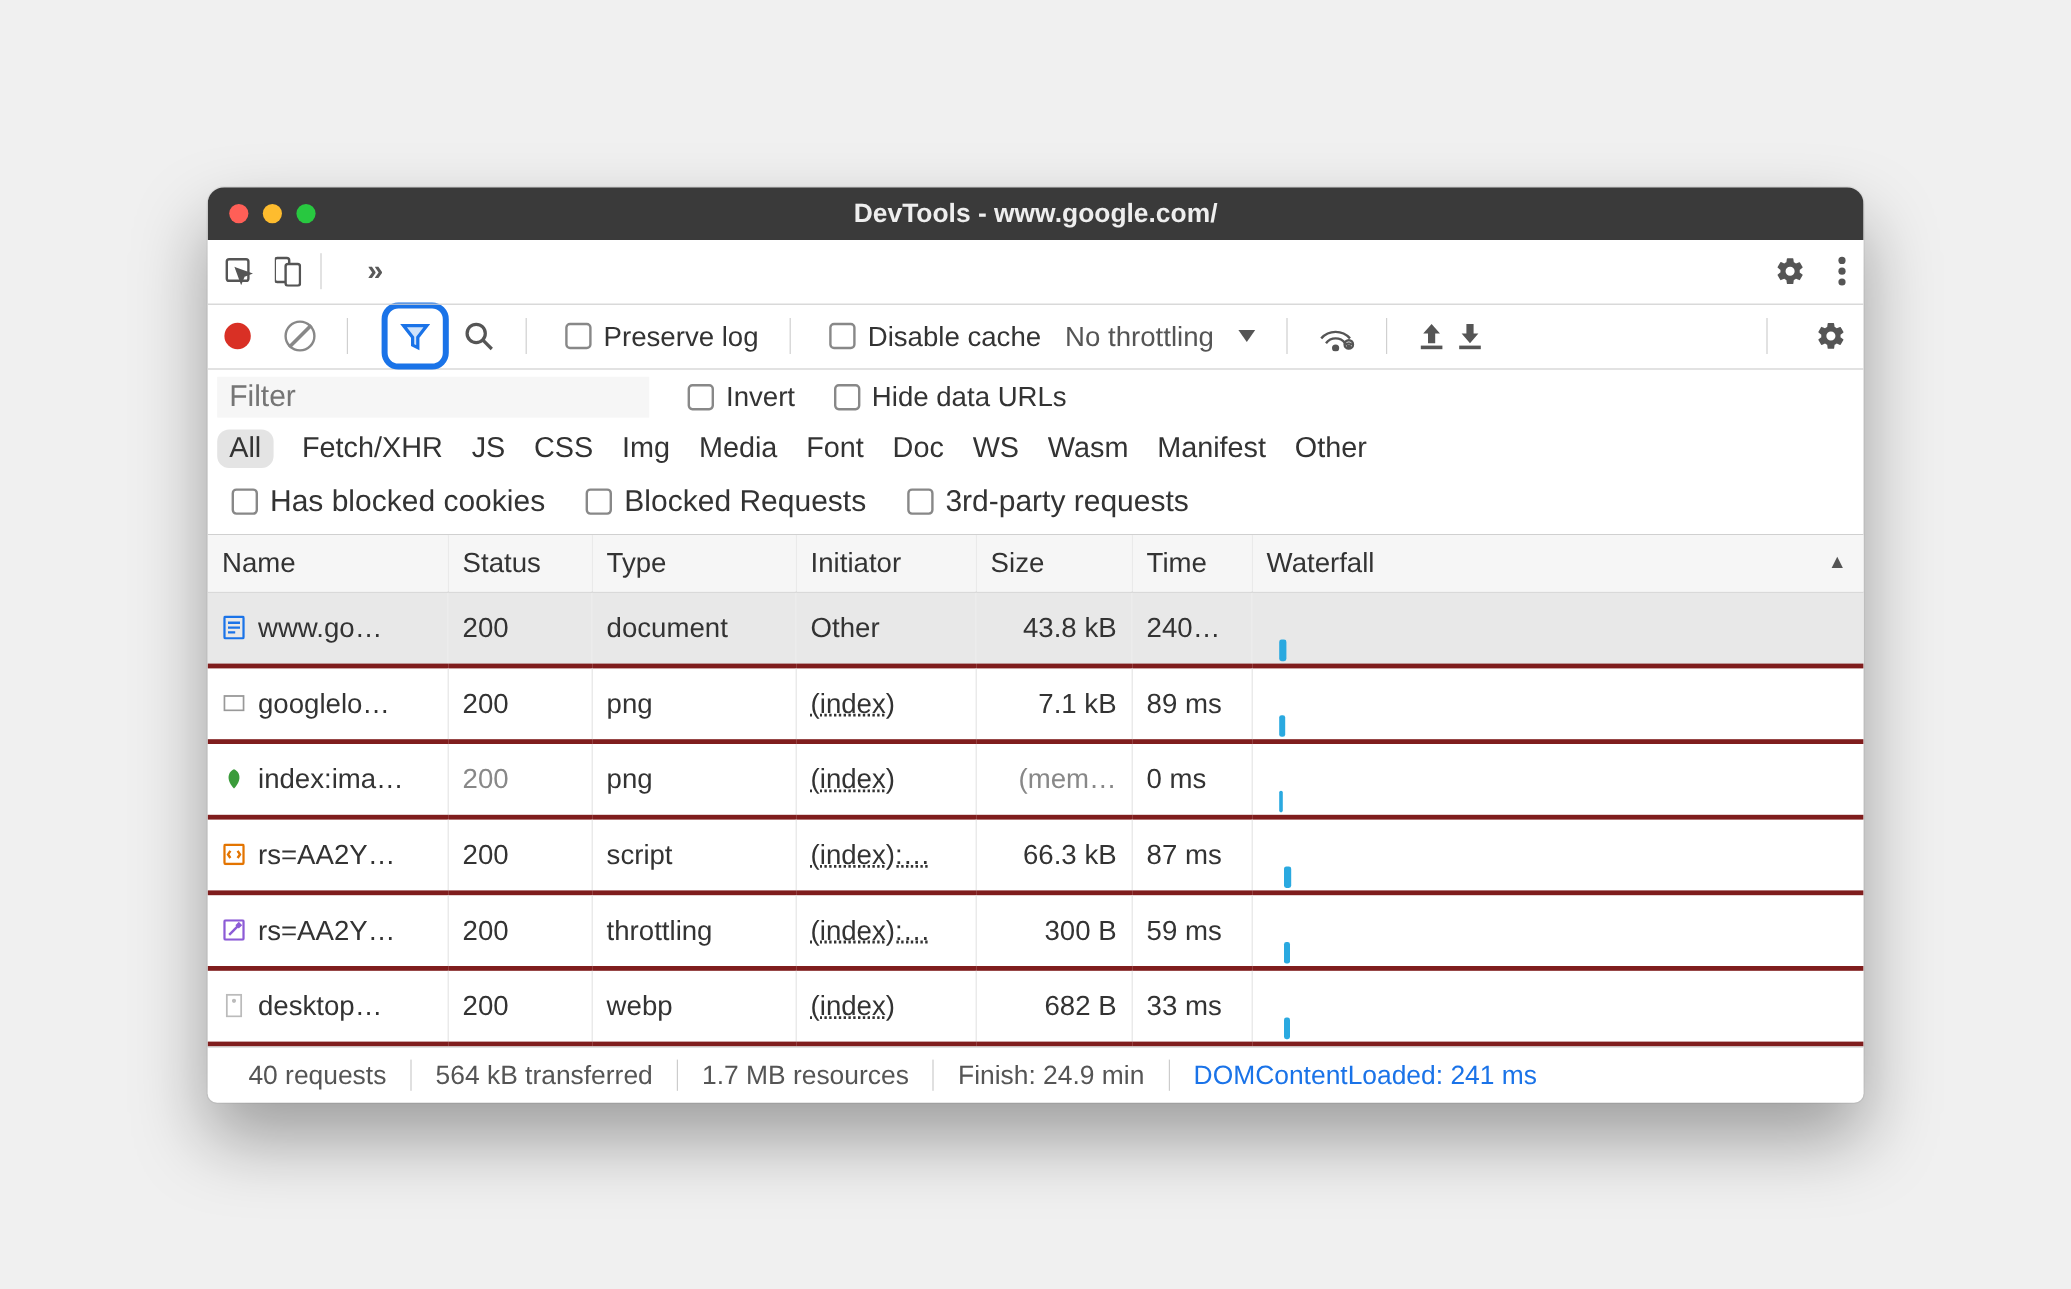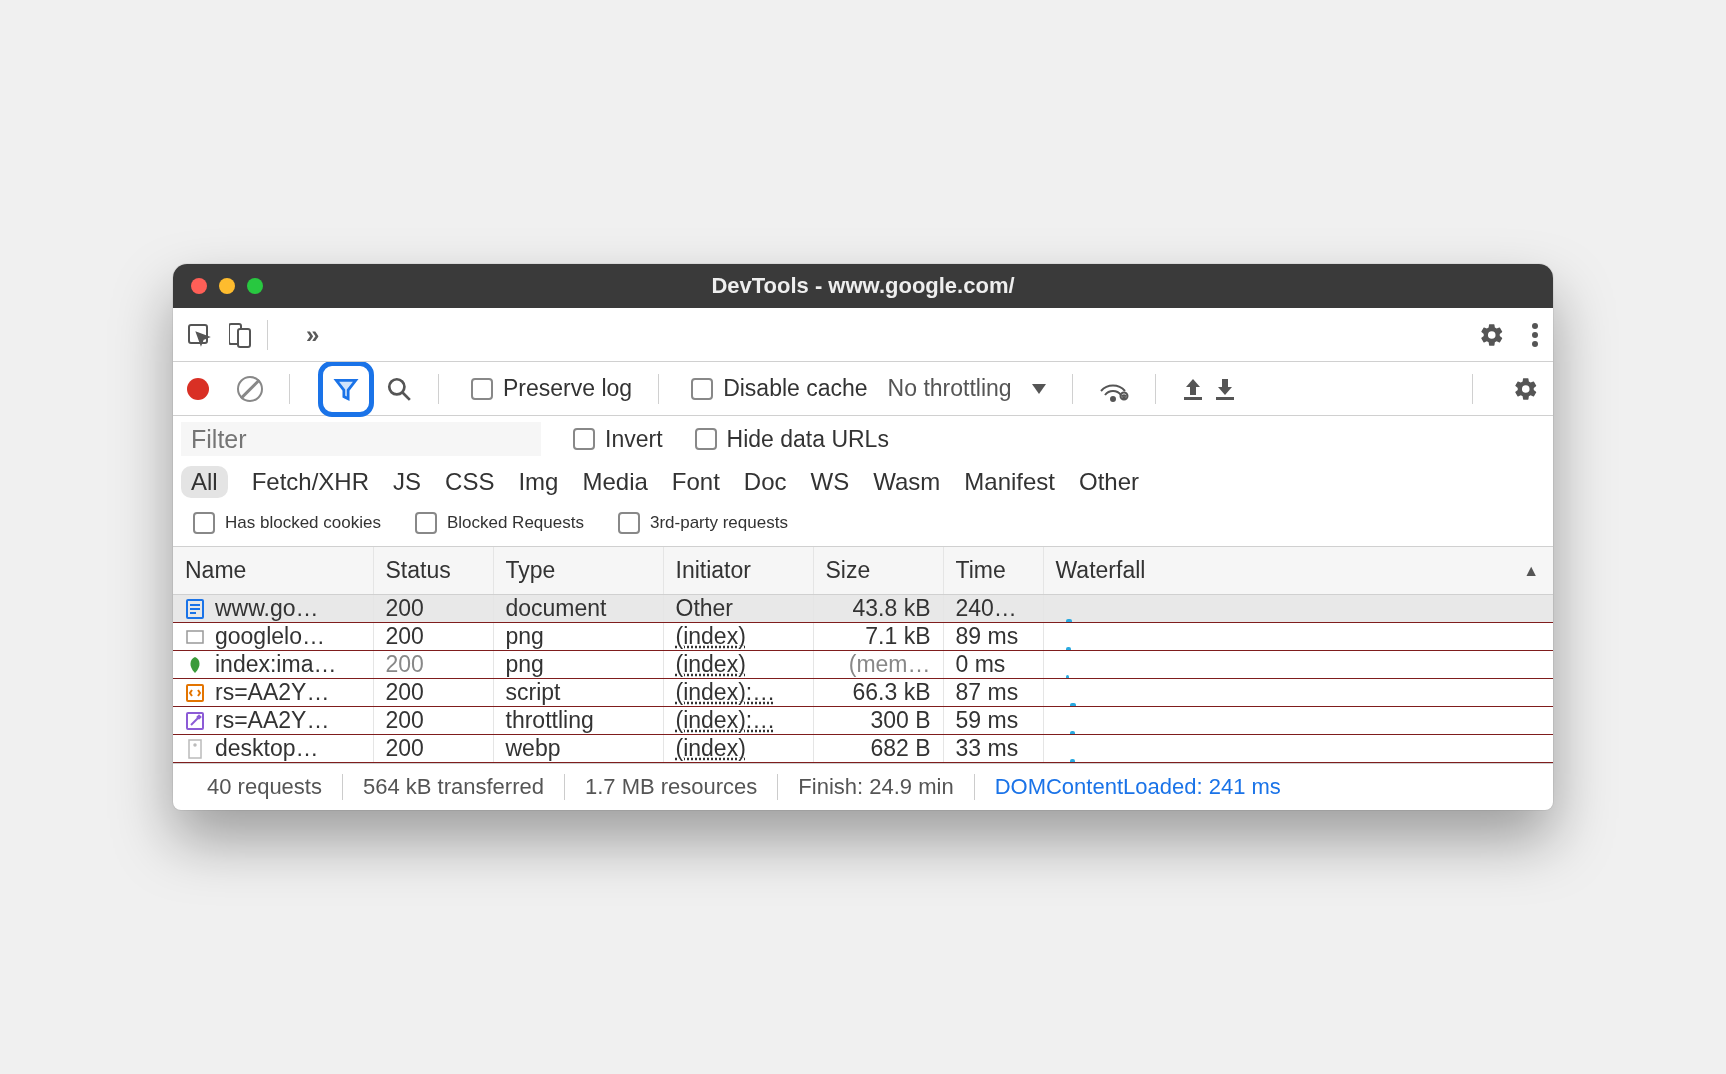--- a/index.html
+++ b/index.html
@@ -32,7 +32,7 @@
     .chips{display:flex;align-items:center;gap:24px;padding:10px 8px 10px 8px;font-size:24px;color:#333;}
     .chip{cursor:pointer;}
     .chip.sel{background:#e4e4e4;border-radius:10px;padding:2px 10px;}
-    .extrachecks{display:flex;align-items:center;gap:28px;padding:4px 8px 12px 14px;font-size:17px;color:#333;border-bottom:1px solid #d0d0d0;}
+    .extrachecks{display:flex;align-items:center;gap:28px;padding:4px 8px 12px 14px;font-size:25px;color:#333;border-bottom:1px solid #d0d0d0;}
     table{width:100%;border-collapse:collapse;font-size:23px;color:#333;table-layout:fixed;}
     thead th{text-align:left;font-weight:400;padding:10px 12px;border-bottom:1px solid #d0d0d0;border-right:1px solid #e5e5e5;background:#f6f6f6;position:relative;white-space:nowrap;overflow:hidden;}
     thead th:last-child{border-right:none;}

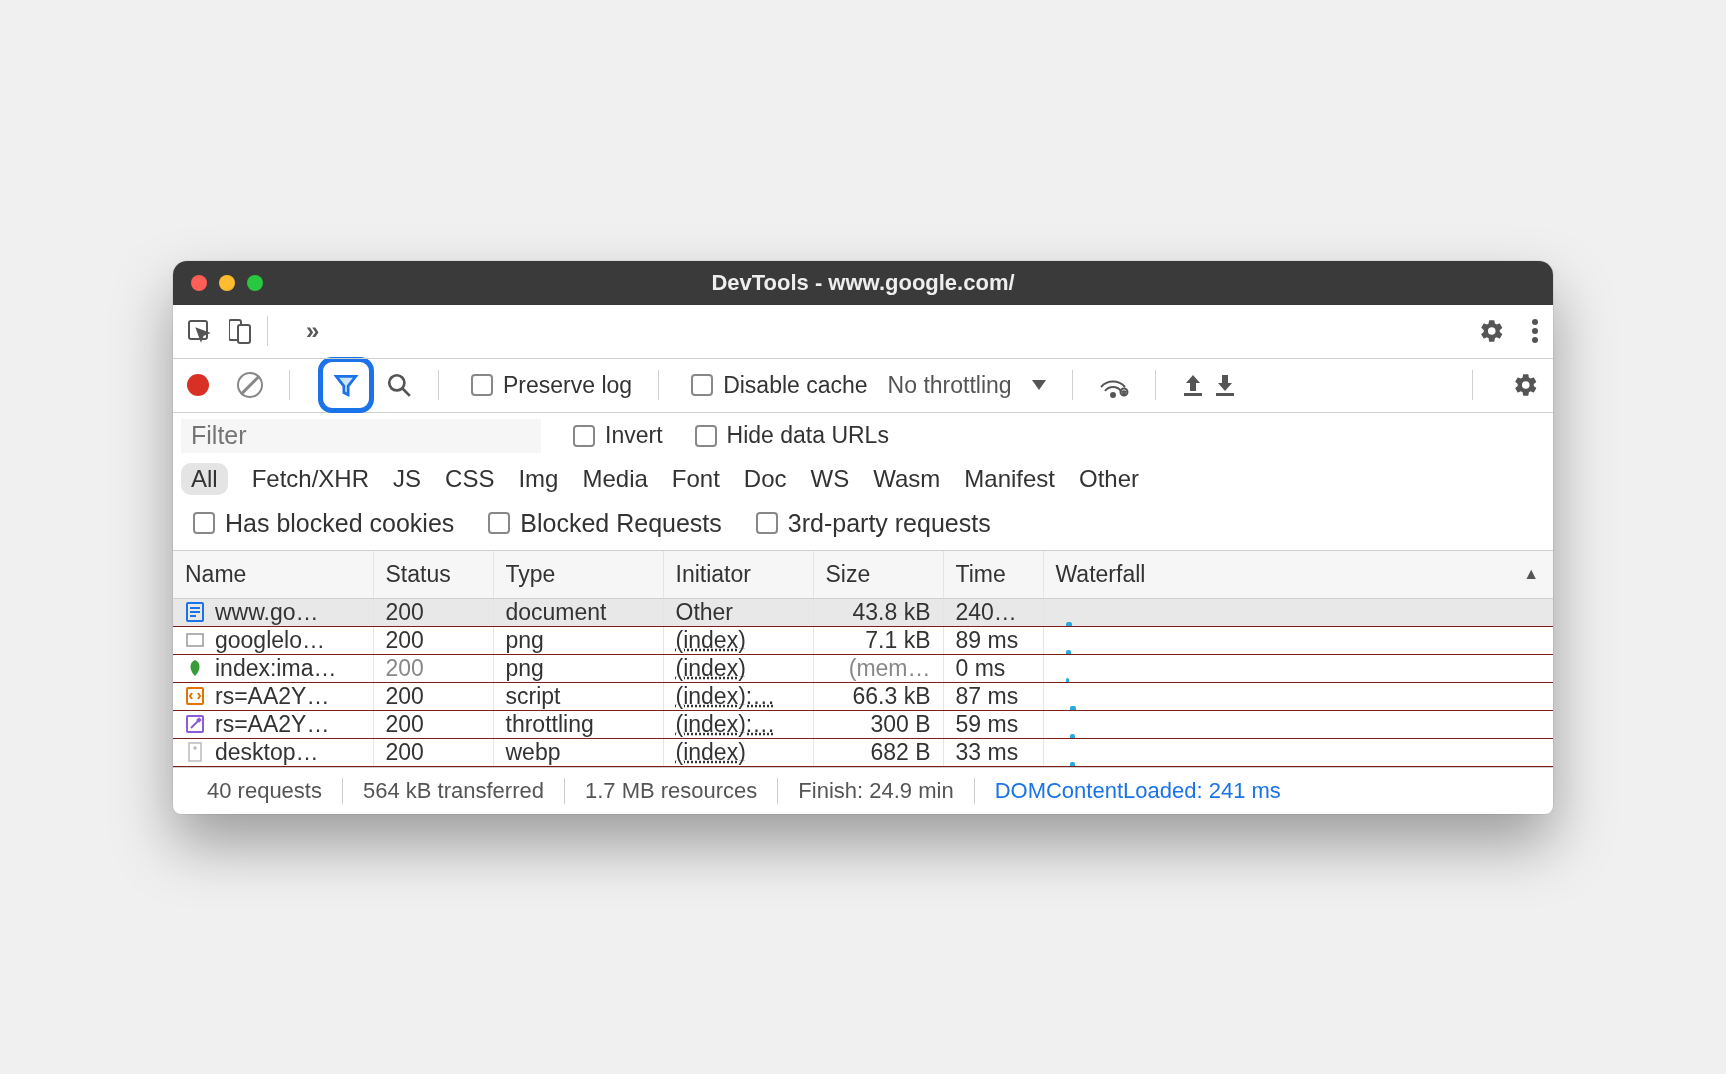--- a/index.html
+++ b/index.html
@@ -36,7 +36,7 @@
     table{width:100%;border-collapse:collapse;font-size:23px;color:#333;table-layout:fixed;}
     thead th{text-align:left;font-weight:400;padding:10px 12px;border-bottom:1px solid #d0d0d0;border-right:1px solid #e5e5e5;background:#f6f6f6;position:relative;white-space:nowrap;overflow:hidden;}
     thead th:last-child{border-right:none;}
-    tbody td{padding:0 12px;border-right:1px solid #e5e5e5;border-bottom:1px solid #7f1d1d;white-space:nowrap;overflow:hidden;text-overflow:ellipsis;}
+    tbody td{padding:16px 12px;border-right:1px solid #e5e5e5;border-bottom:4px solid #7f1d1d;white-space:nowrap;overflow:hidden;text-overflow:ellipsis;}
     tbody td:last-child{border-right:none;}
     tbody tr.sel td{background:#e8e8e8;}
     .name-cell{display:flex;align-items:center;gap:10px;}

